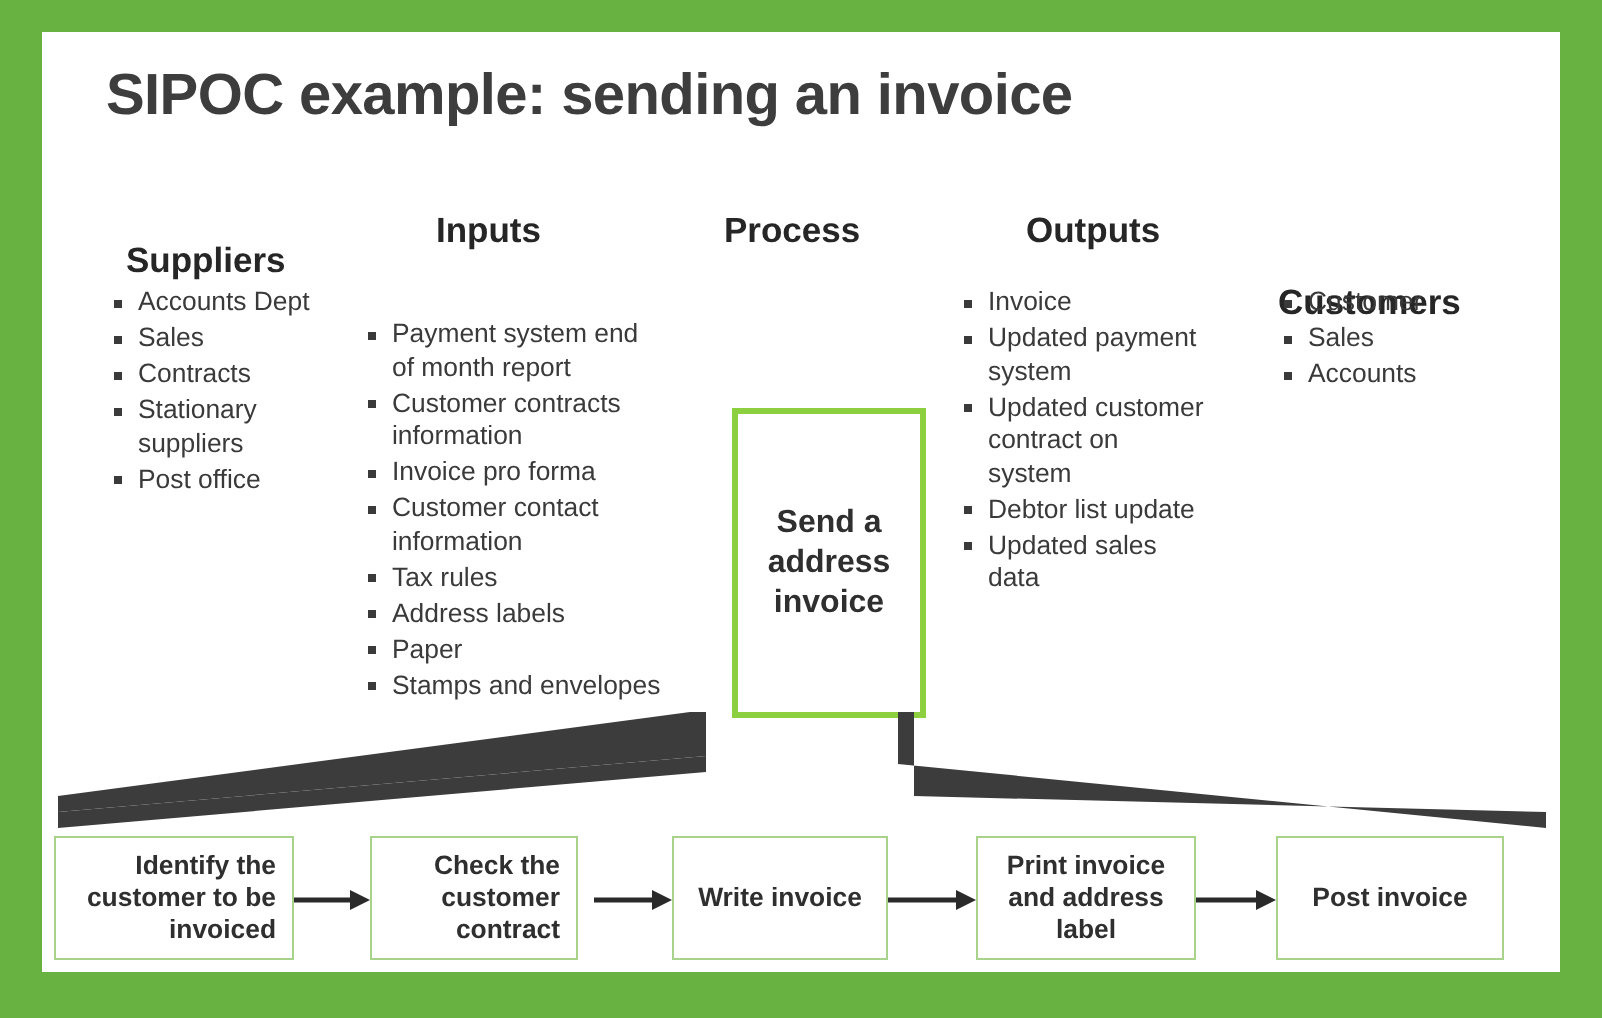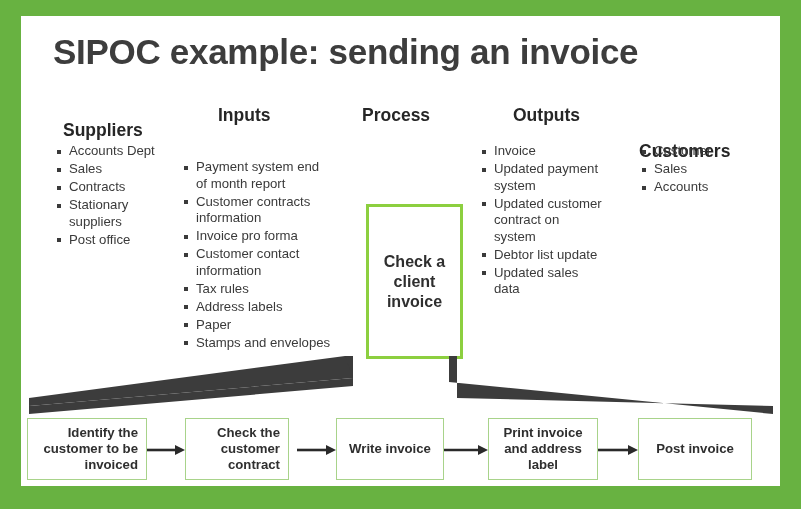--- a/index.html
+++ b/index.html
@@ -43,7 +43,7 @@
     position: absolute;
     left: 32px;
     top: 16px;
-    font-size: 35px;
+    font-size: 29px;
     font-weight: bold;
     color: #3d3d3d;
     letter-spacing: -0.3px;

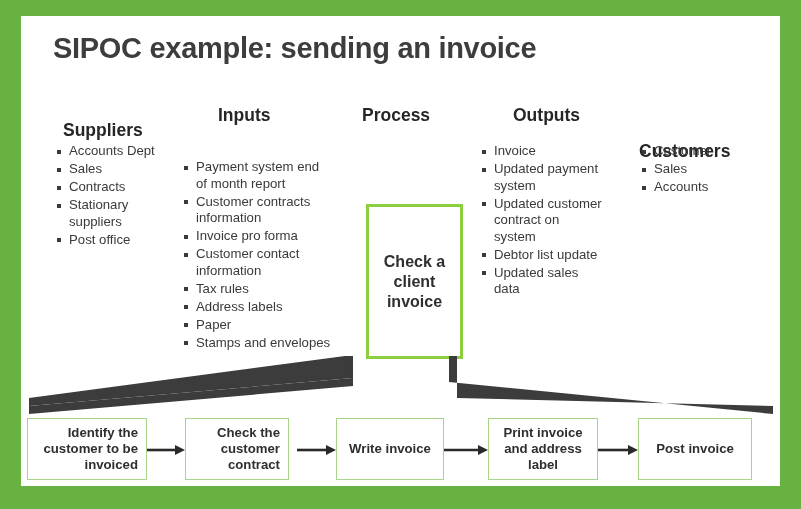--- a/index.html
+++ b/index.html
@@ -185,7 +185,7 @@
     </div>
 
     <div class="process-box">
-      <div class="ptext">Check a client invoice</div>
+      <div class="ptext">Send a address invoice</div>
     </div>
 
     <svg class="funnel" viewBox="0 0 759 60">

